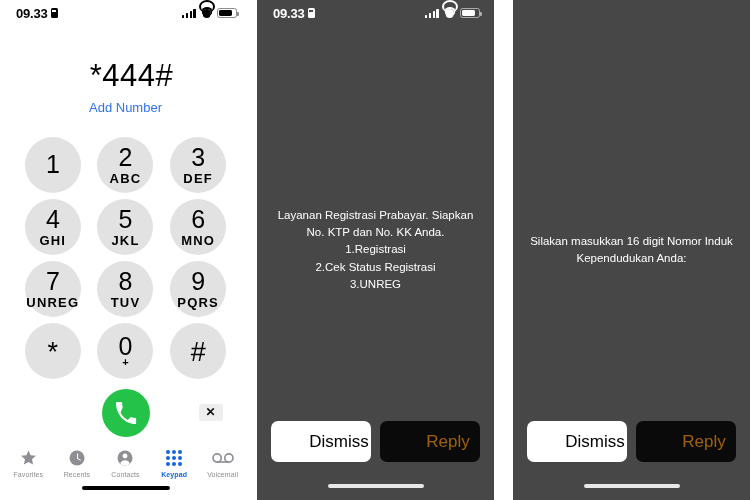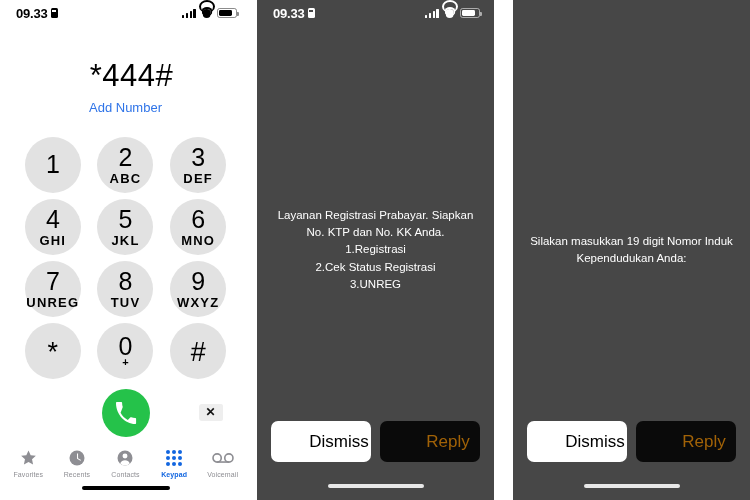--- a/index.html
+++ b/index.html
@@ -526,7 +526,7 @@
   <div class="panel-ussd p3">
 
     <div class="ussd-body">
-      <div class="ussd-text">Silakan masukkan 19 digit Nomor Induk Kependudukan Anda:</div>
+      <div class="ussd-text">Silakan masukkan 16 digit Nomor Induk Kependudukan Anda:</div>
     </div>
 
     <div class="ussd-actions">

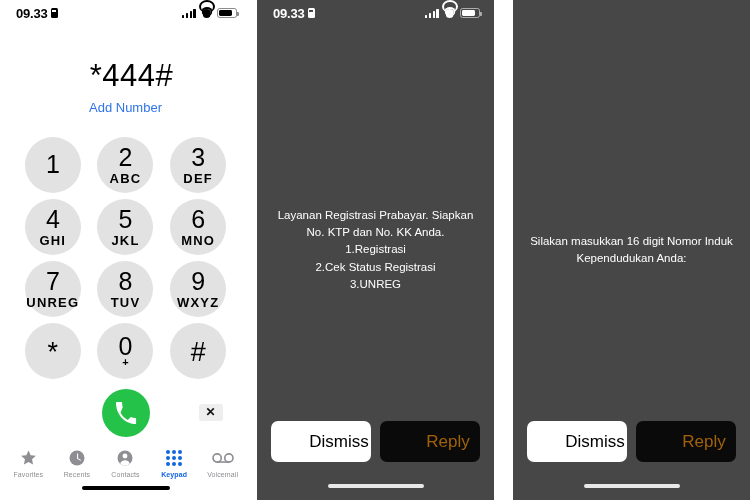--- a/index.html
+++ b/index.html
@@ -399,7 +399,7 @@
       </div>
       <div class="key">
         <span class="digit">9</span>
-        <span class="letters">WXYZ</span>
+        <span class="letters">PQRS</span>
       </div>
       <div class="key sym">
         <span class="digit">*</span>

